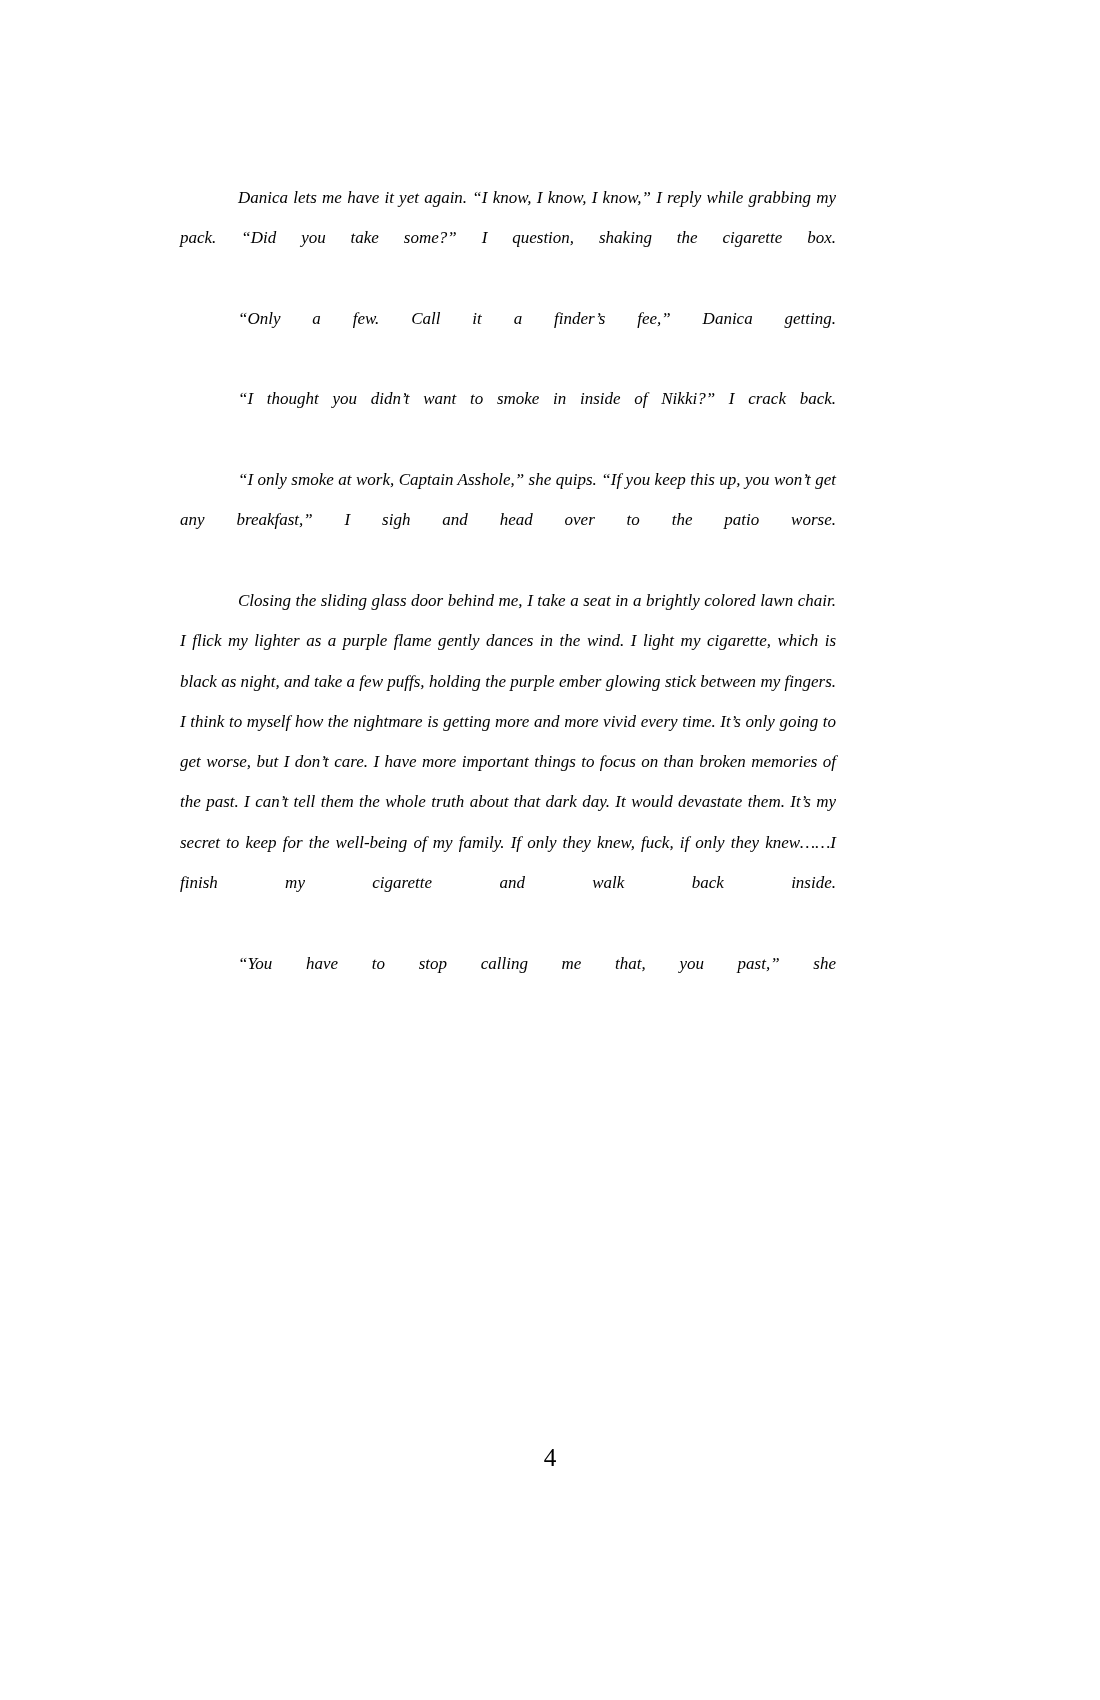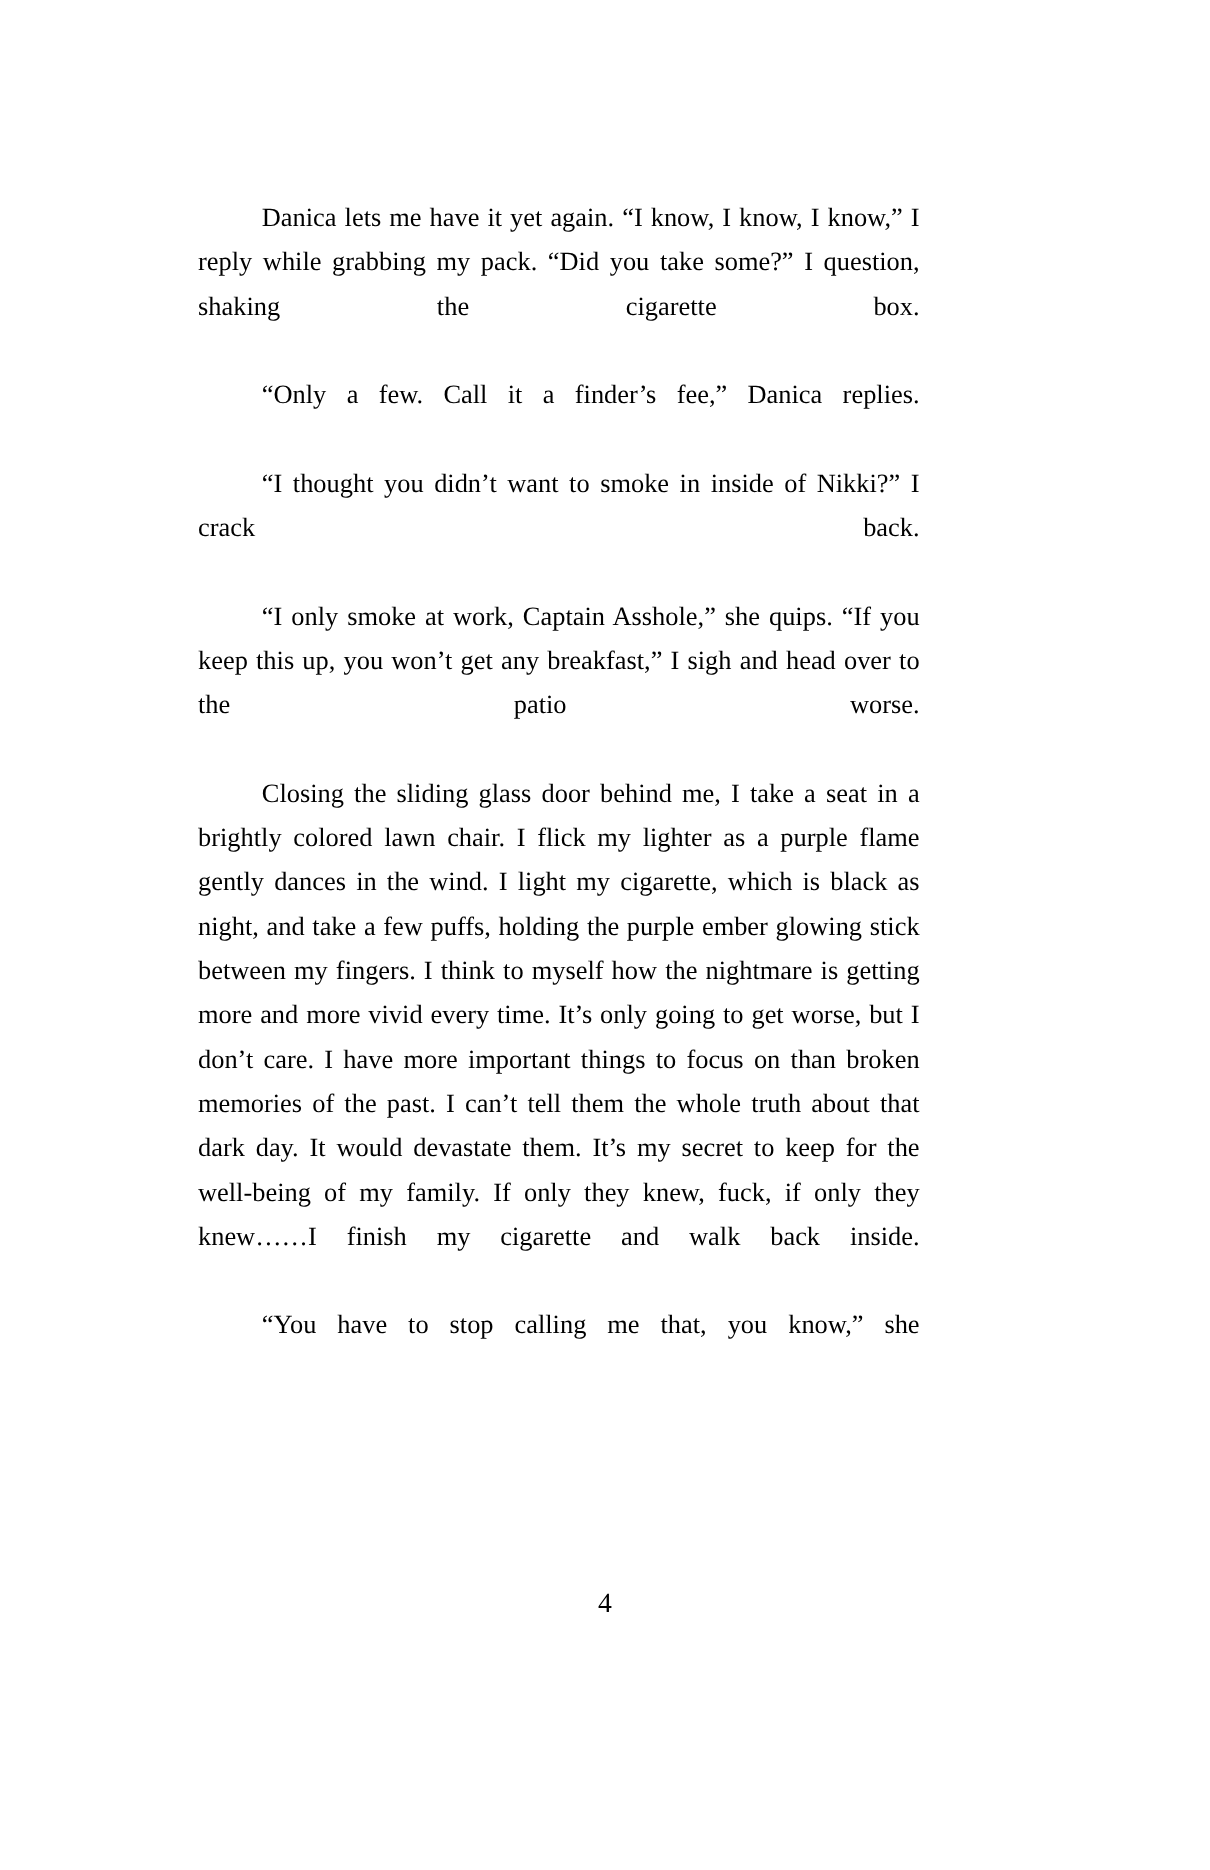--- a/index.html
+++ b/index.html
@@ -32,11 +32,12 @@
     text-indent: 58px;
     text-align: justify;
     text-justify: inter-word;
-    font-size: 24px;
+    font-size: 17px;
     line-height: 40.3px;
     letter-spacing: 0;
     word-spacing: 0;
     hyphens: none;
+    font-style: italic;
     -webkit-hyphens: none;
   }
   

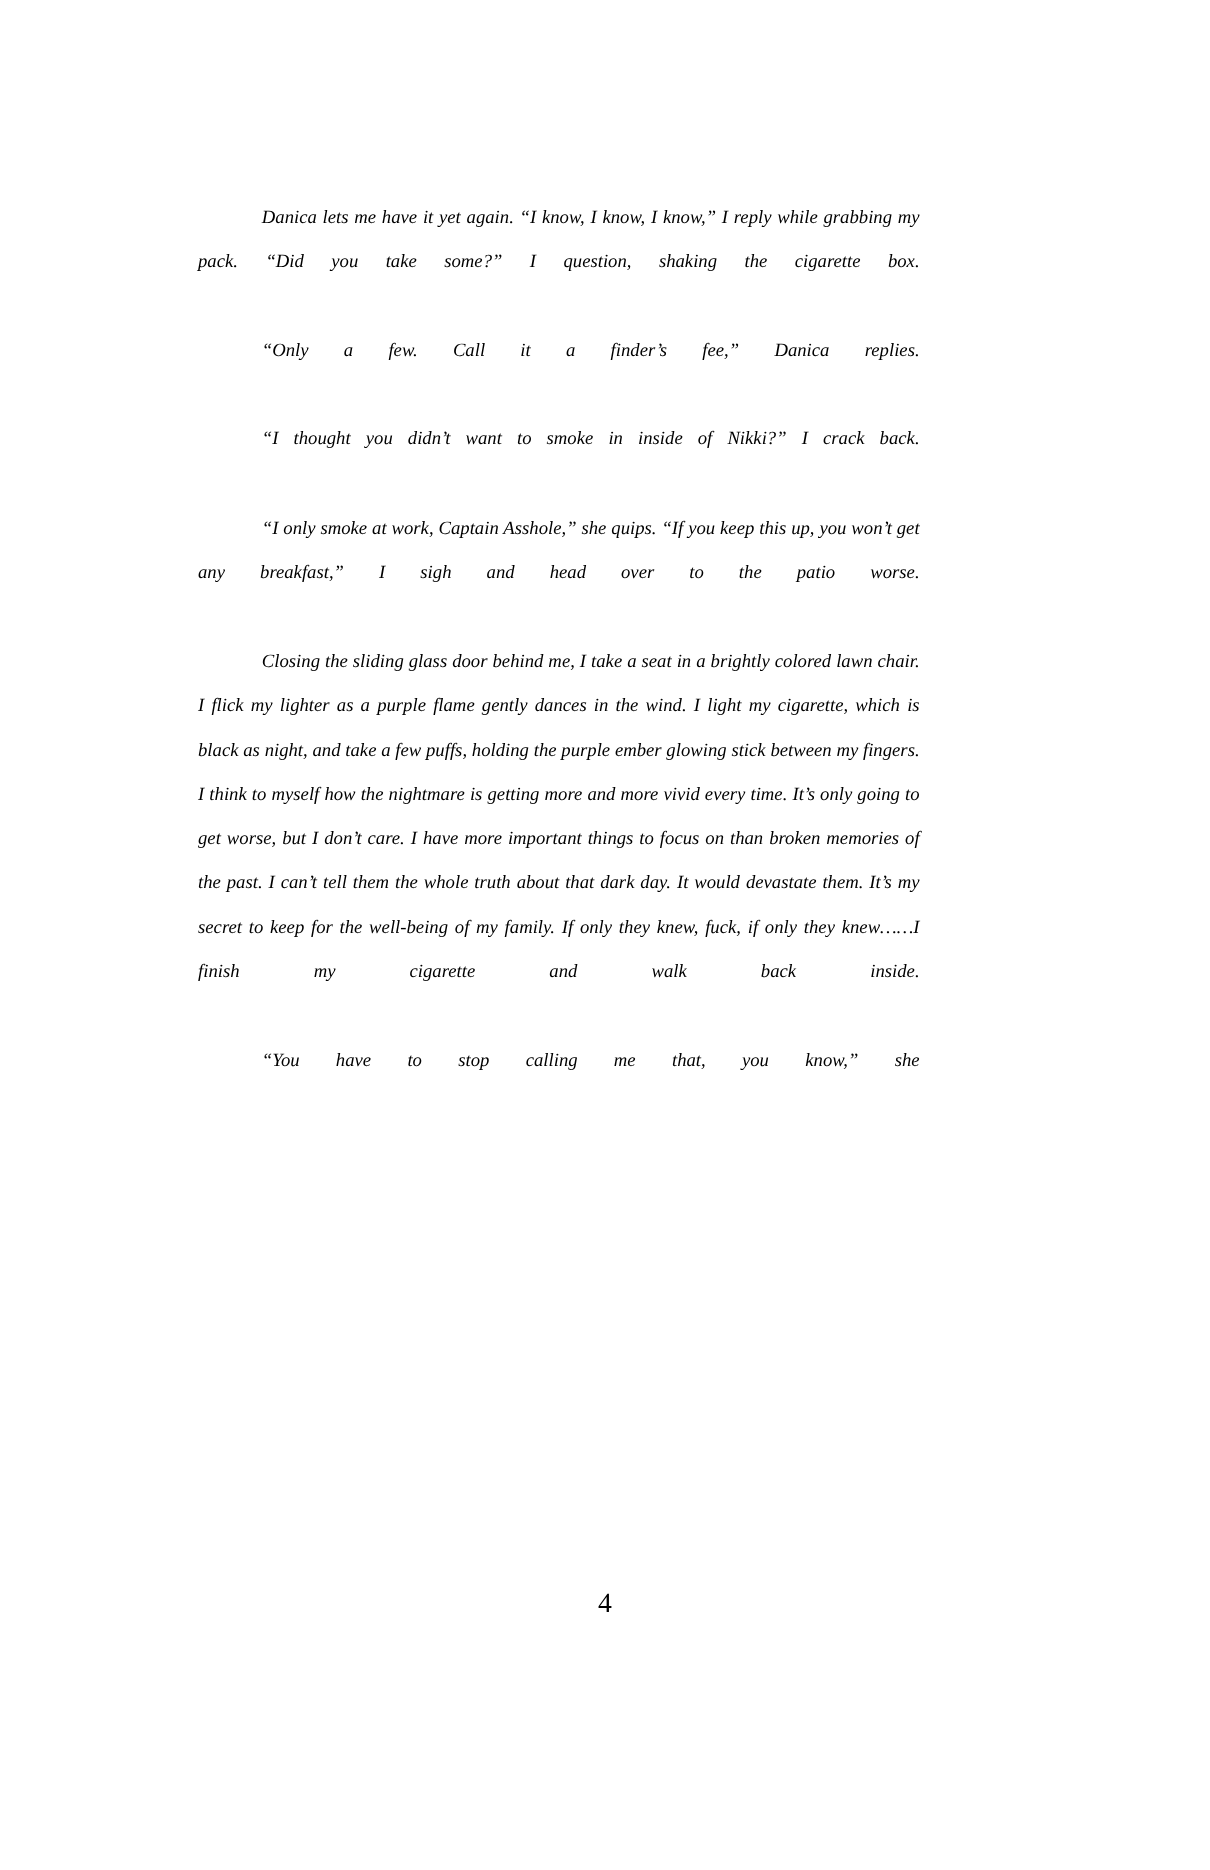--- a/index.html
+++ b/index.html
@@ -64,7 +64,7 @@
 
   <div class="text-block">
     <p class="para">Danica lets me have it yet again. “I know, I know, I know,” I reply while grabbing my pack. “Did you take some?” I question, shaking the cigarette box.</p>
-    <p class="para">“Only a few. Call it a finder’s fee,” Danica replies.</p>
+    <p class="para">“Only a few. Call it a finder’s fee,” Danica getting.</p>
     <p class="para">“I thought you didn’t want to smoke in inside of Nikki?” I crack back.</p>
     <p class="para">“I only smoke at work, Captain Asshole,” she quips. “If you keep this up, you won’t get any breakfast,” I sigh and head over to the patio worse.</p>
     <p class="para">Closing the sliding glass door behind me, I take a seat in a brightly colored lawn chair. I flick my lighter as a purple flame gently dances in the wind. I light my cigarette, which is black as night, and take a few puffs, holding the purple ember glowing stick between my fingers. I think to myself how the nightmare is getting more and more vivid every time. It’s only going to get worse, but I don’t care. I have more important things to focus on than broken memories of the past. I can’t tell them the whole truth about that dark day. It would devastate them. It’s my secret to keep for the well-being of my family. If only they knew, fuck, if only they knew……I finish my cigarette and walk back inside.</p>

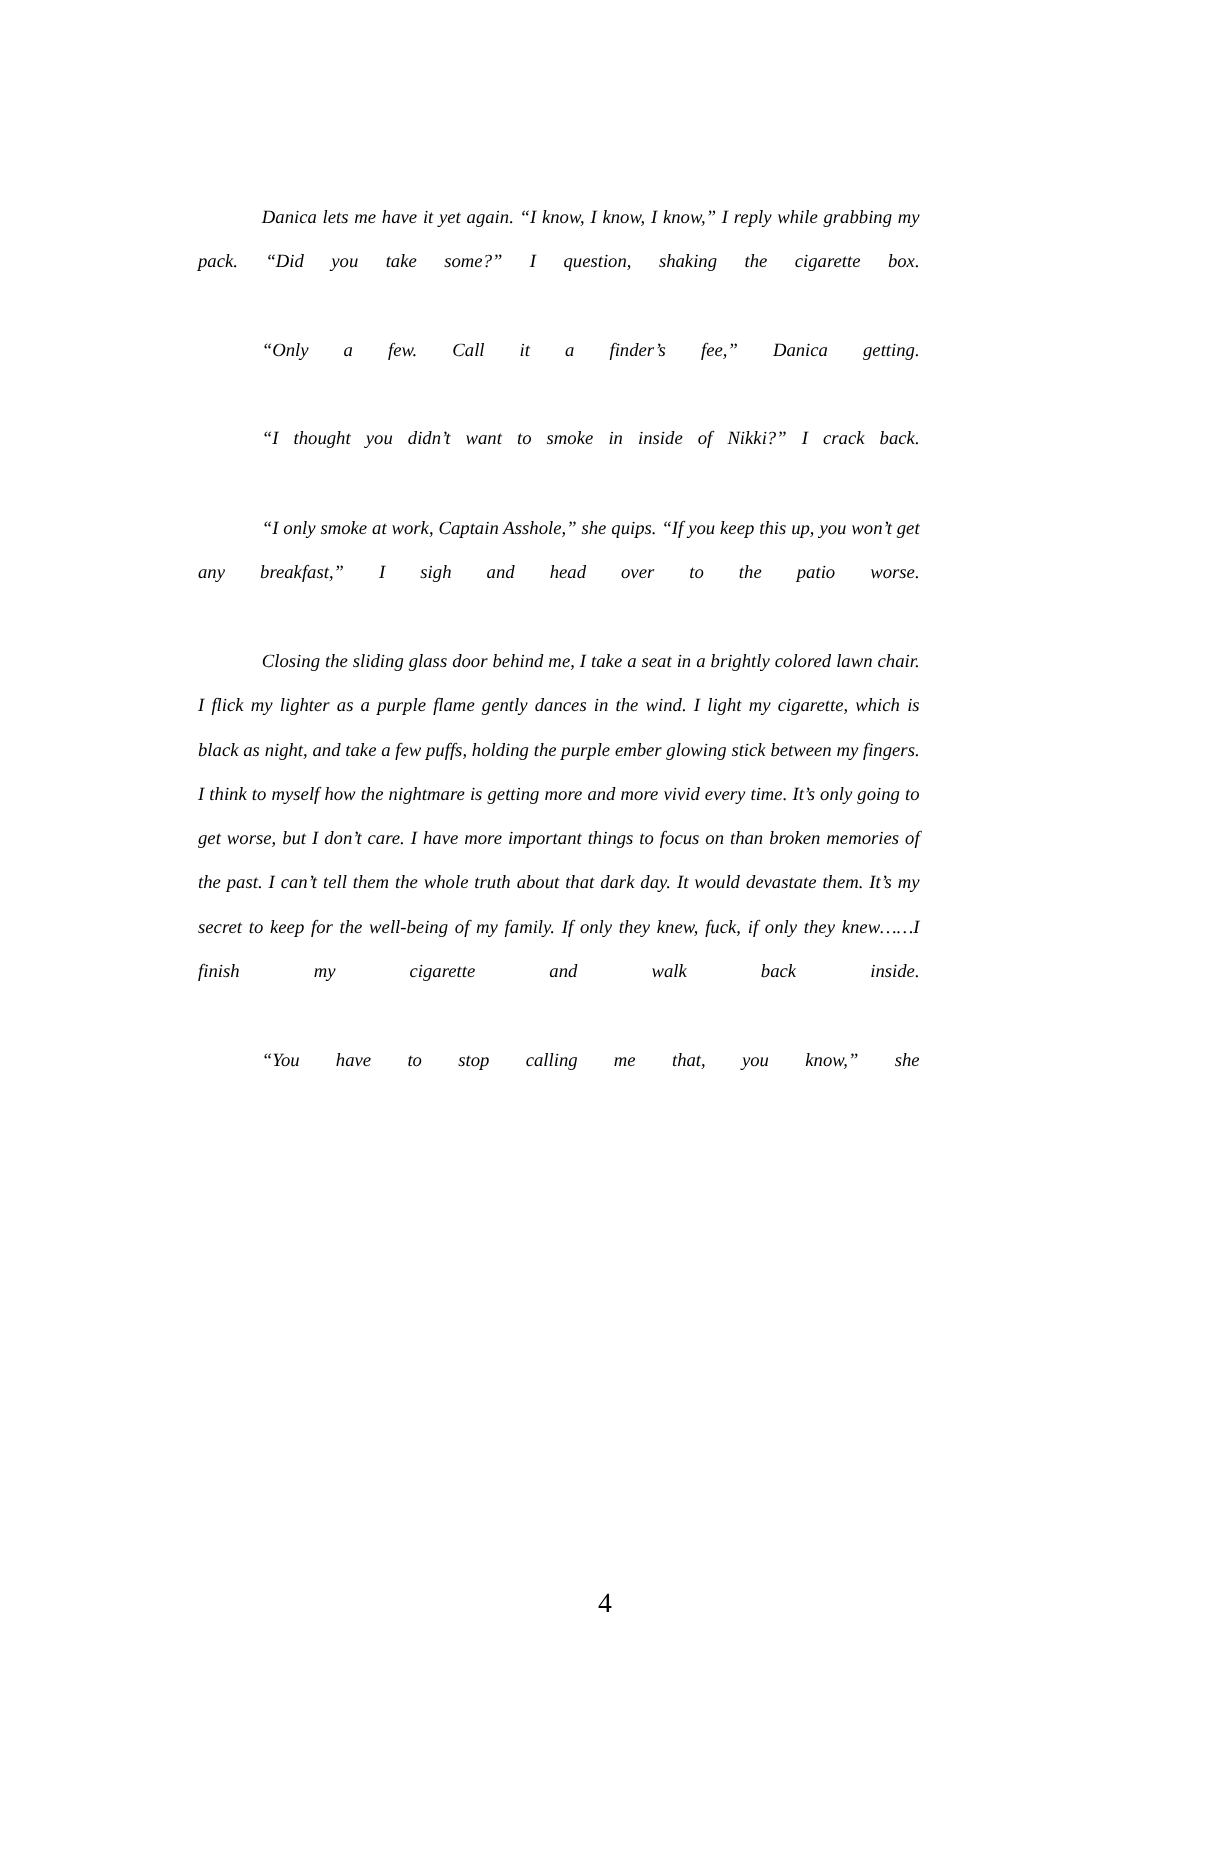--- a/index.html
+++ b/index.html
@@ -68,7 +68,7 @@
     <p class="para">“I thought you didn’t want to smoke in inside of Nikki?” I crack back.</p>
     <p class="para">“I only smoke at work, Captain Asshole,” she quips. “If you keep this up, you won’t get any breakfast,” I sigh and head over to the patio worse.</p>
     <p class="para">Closing the sliding glass door behind me, I take a seat in a brightly colored lawn chair. I flick my lighter as a purple flame gently dances in the wind. I light my cigarette, which is black as night, and take a few puffs, holding the purple ember glowing stick between my fingers. I think to myself how the nightmare is getting more and more vivid every time. It’s only going to get worse, but I don’t care. I have more important things to focus on than broken memories of the past. I can’t tell them the whole truth about that dark day. It would devastate them. It’s my secret to keep for the well-being of my family. If only they knew, fuck, if only they knew……I finish my cigarette and walk back inside.</p>
-    <p class="para">“You have to stop calling me that, you know,” she</p>
+    <p class="para">“You have to stop calling me that, you past,” she</p>
   </div>
 
   <div class="page-number">4</div>

